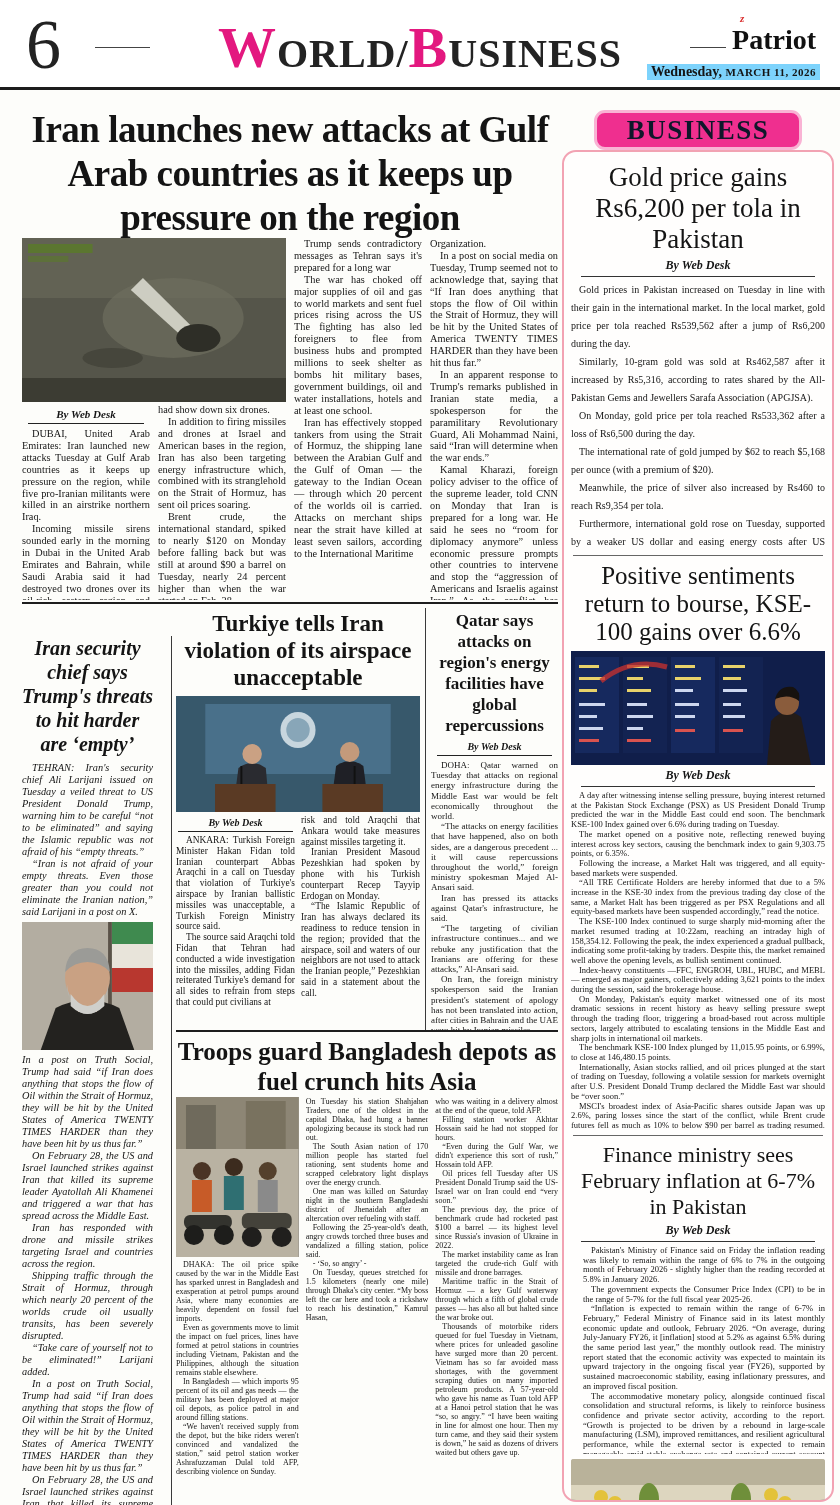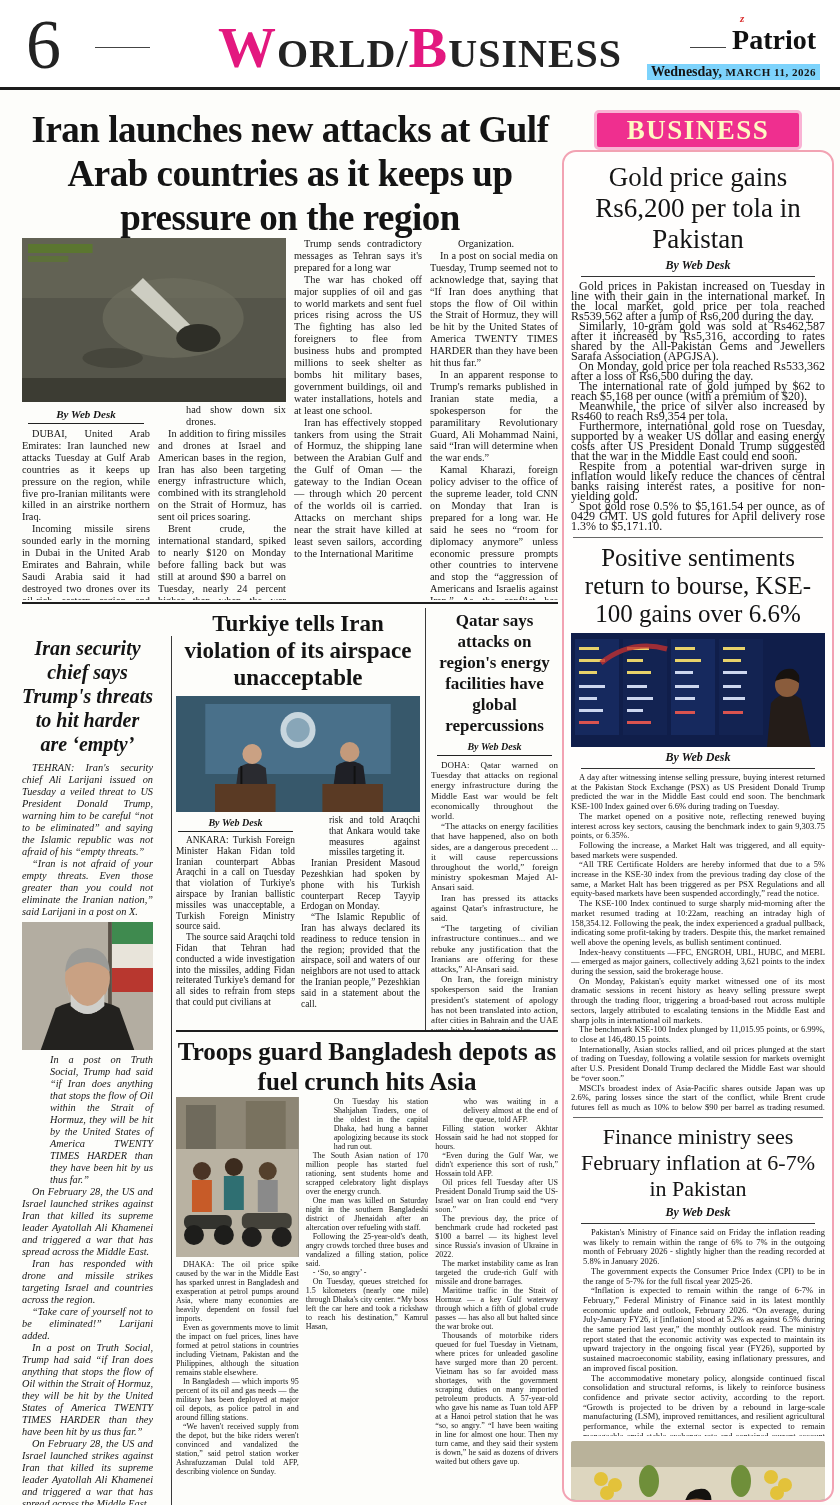--- a/index.html
+++ b/index.html
@@ -64,7 +64,7 @@
   .b-col .para { font-size:8px; line-height:9px; text-indent:7px; }
   .bangla-photo { height:160px; margin-bottom:3px; }
   
-  .biz-label { position:absolute; left:594px; top:110px; width:208px; height:40px; background:#ef2f8f; border:3px solid #f9b3d4; border-radius:5px; color:#fef9c3; text-align:center; font-weight:700; font-size:27px; line-height:34px; letter-spacing:1.5px; z-index:3; }
+  .biz-label { position:absolute; left:594px; top:110px; width:208px; height:40px; background:#ef2f8f; border:3px solid #f9b3d4; border-radius:11px; color:#0f172a; text-align:center; font-weight:700; font-size:27px; line-height:34px; letter-spacing:1.5px; z-index:3; }
   .biz-panel { position:absolute; left:562px; top:150px; width:272px; height:1352px; border:2px solid #f2a3b3; border-radius:14px; background:#fffefd; padding:10px 7px 6px; overflow:hidden; z-index:2; }
   .biz-panel .headline { font-weight:400; }
   .gold-headline { font-size:27px; line-height:31px; }

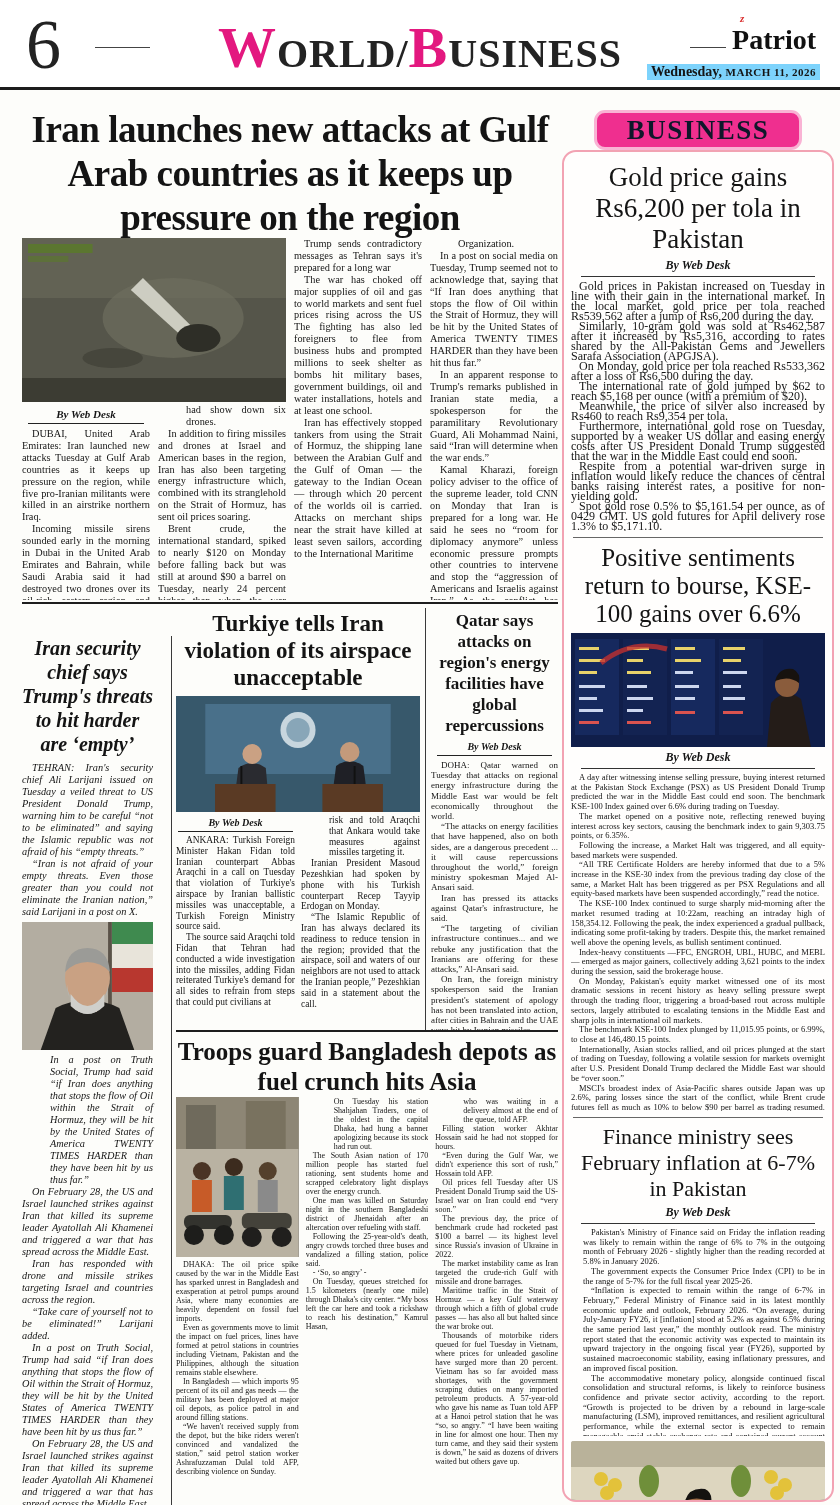--- a/index.html
+++ b/index.html
@@ -24,7 +24,7 @@
   .headline { font-weight:700; text-align:center; color:#141414; }
   .byline { text-align:center; font-weight:700; font-style:italic; font-size:11px; border-bottom:1.4px solid #222; padding:2px 0 3px; margin:2px 6px 4px 6px; }
   .para { text-align:justify; text-indent:10px; }
-  .cont .para:first-child { text-indent:0;margin-left:28px; }
+  .cont .para:first-child { text-indent:0; }
   .photo { position:relative; overflow:hidden; background:#777; }
   .photo svg { display:block; width:100%; height:100%; }
   

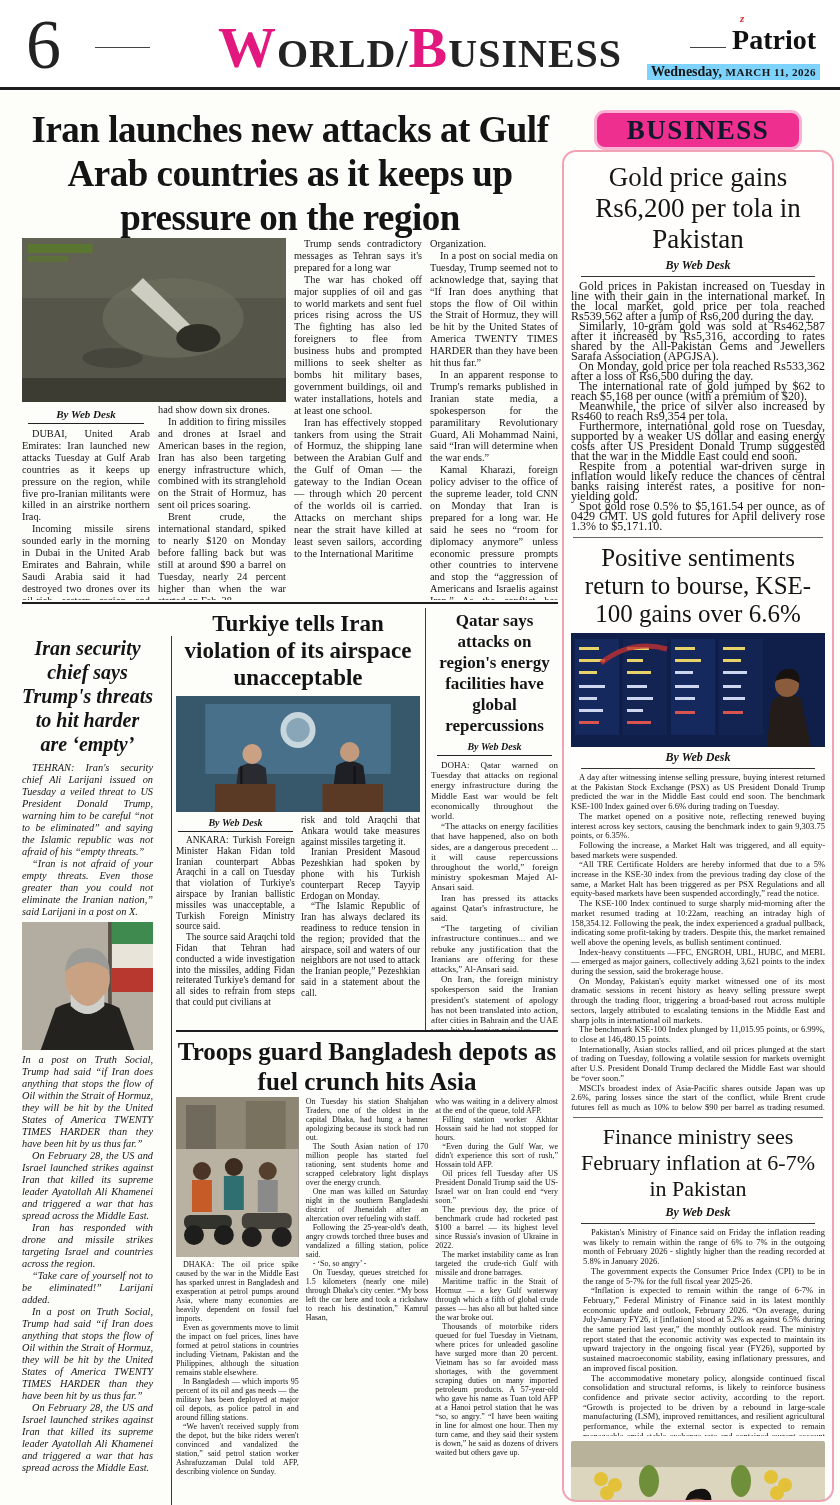--- a/index.html
+++ b/index.html
@@ -69,7 +69,7 @@
   .biz-panel .headline { font-weight:400; }
   .gold-headline { font-size:27px; line-height:31px; }
   .biz-byline { text-align:center; font-weight:700; font-style:italic; font-size:12px; border-bottom:1.6px solid #333; margin:3px 10px 4px; padding-bottom:3px; }
-  .biz-body .para { font-size:12px; line-height:10px; text-indent:8px; }
+  .biz-body .para { font-size:10px; line-height:18px; text-indent:8px; }
   .gold-body { max-height:268px; overflow:hidden; }
   .divider { border-top:1.2px solid #666; margin:6px 2px; }
   .kse-headline { font-size:25px; line-height:28px; }

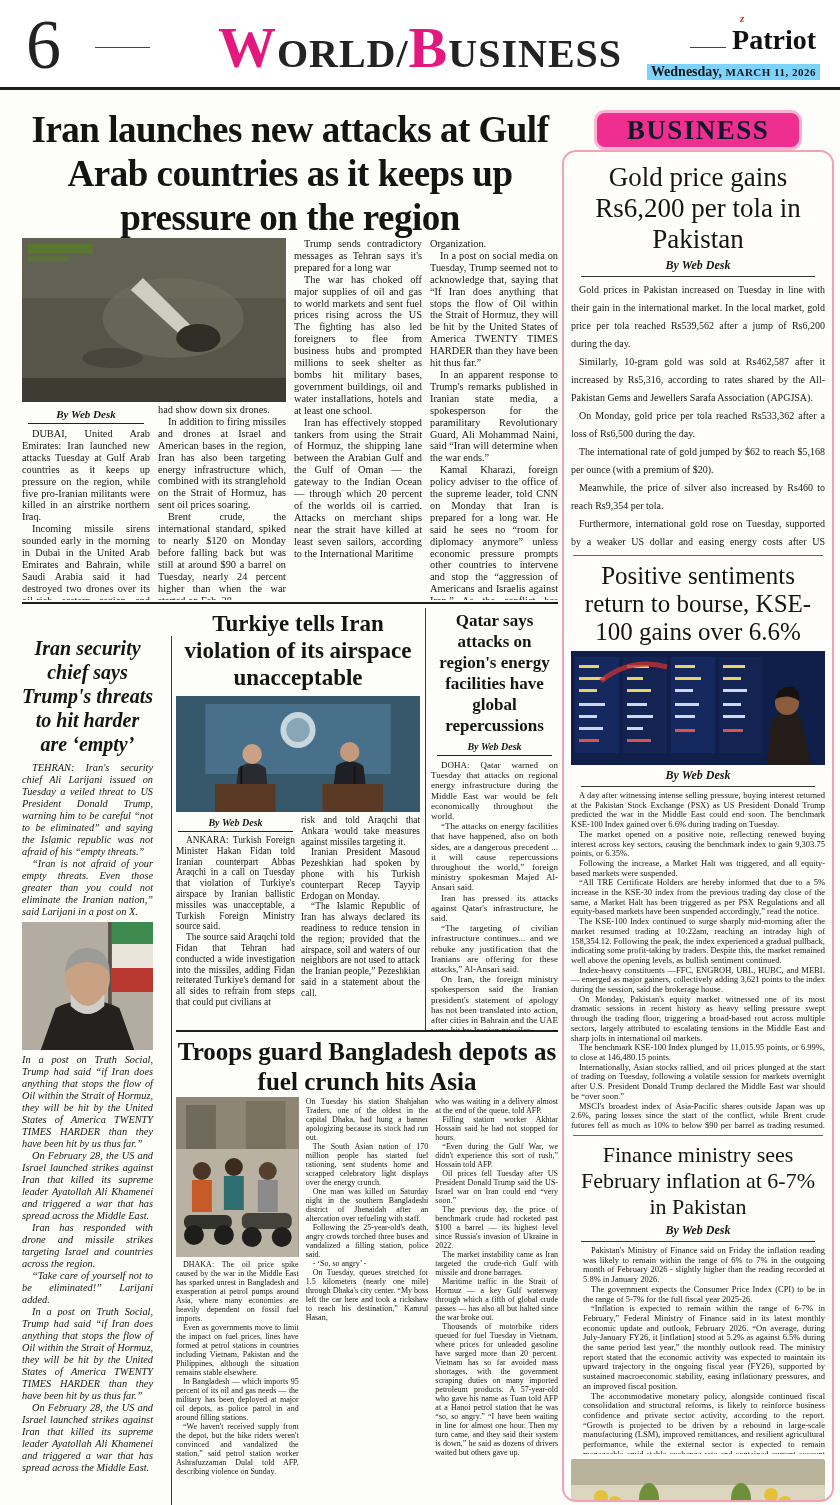--- a/index.html
+++ b/index.html
@@ -173,6 +173,7 @@
       <p class="para">In a post on Truth Social, Trump had said “if Iran does anything that stops the flow of Oil within the Strait of Hormuz, they will be hit by the United States of America TWENTY TIMES HARDER than they have been hit by us thus far.”</p>
       <p class="para">On February 28, the US and Israel launched strikes against Iran that killed its supreme leader Ayatollah Ali Khamenei and triggered a war that has spread across the Middle East.</p>
       <p class="para">Iran has responded with drone and missile strikes targeting Israel and countries across the region.</p>
+      <p class="para">Shipping traffic through the Strait of Hormuz, through which nearly 20 percent of the worlds crude oil usually transits, has been severely disrupted.</p>
       <p class="para">“Take care of yourself not to be eliminated!” Larijani added.</p>
       <p class="para">In a post on Truth Social, Trump had said “if Iran does anything that stops the flow of Oil within the Strait of Hormuz, they will be hit by the United States of America TWENTY TIMES HARDER than they have been hit by us thus far.”</p>
       <p class="para">On February 28, the US and Israel launched strikes against Iran that killed its supreme leader Ayatollah Ali Khamenei and triggered a war that has spread across the Middle East.</p>

